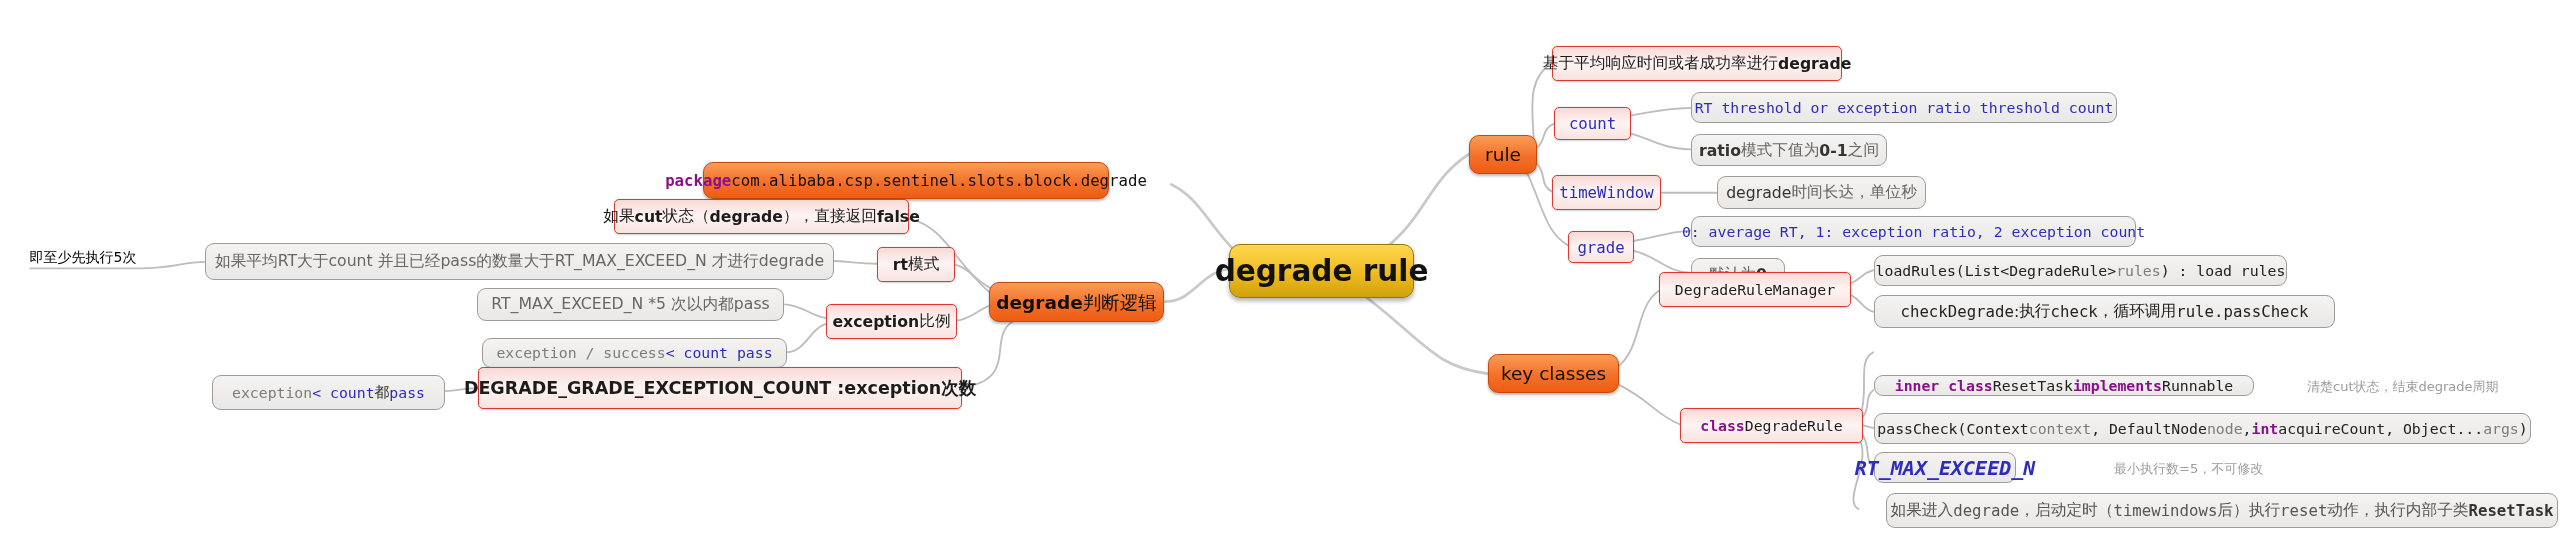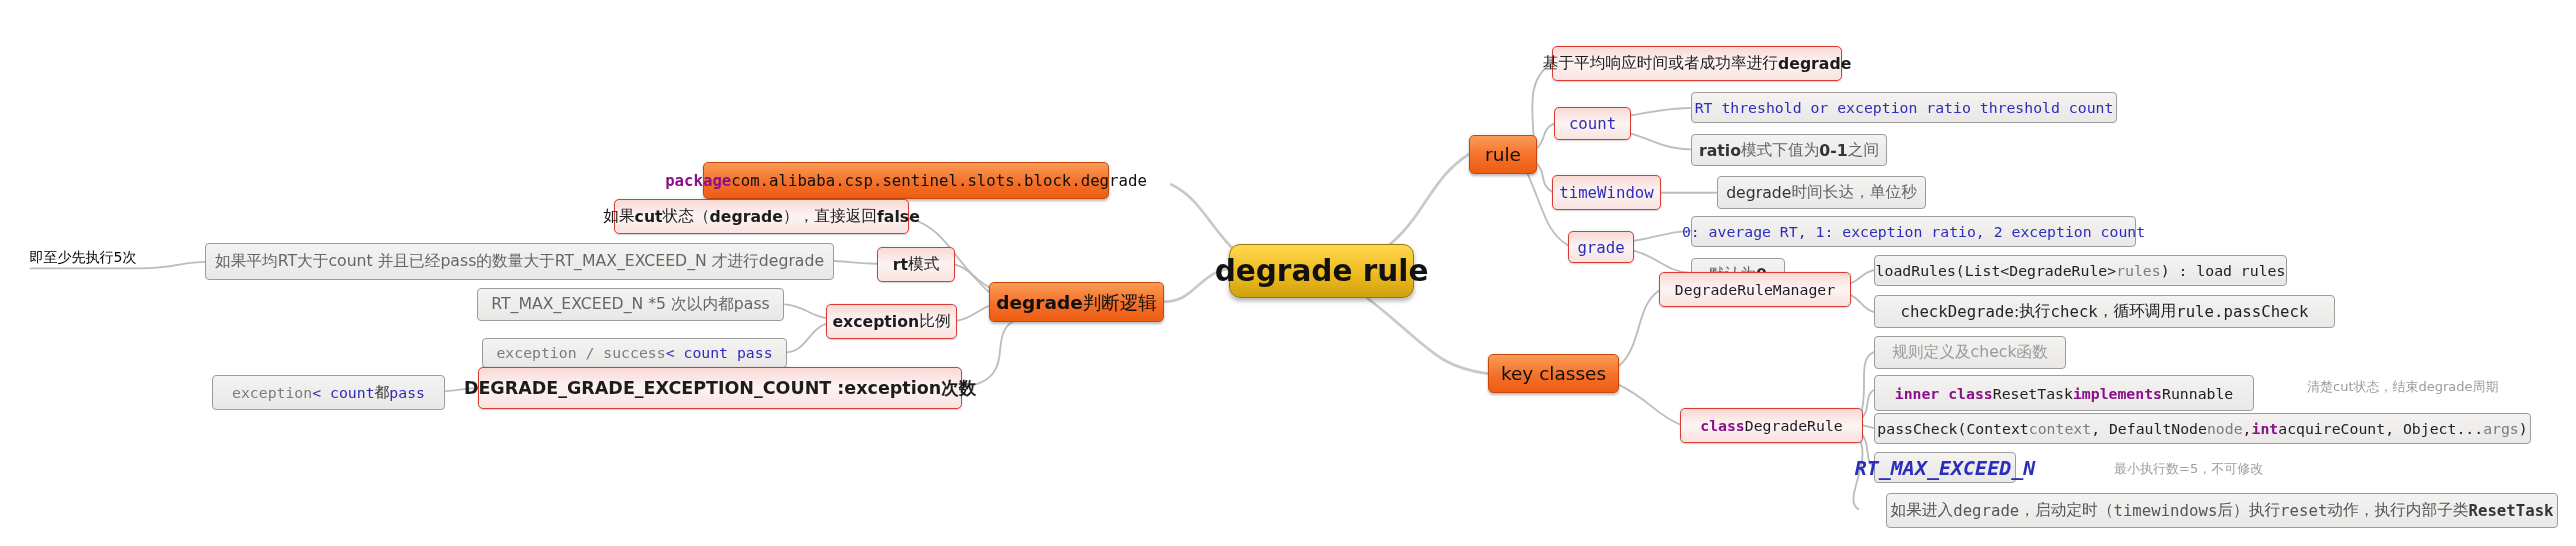--- a/index.html
+++ b/index.html
@@ -28,7 +28,7 @@
   .gray{
     background:linear-gradient(180deg,#f4f3f1 0%,#e9e8e6 100%);
     border:1.8px solid #9c9c9a;
-    border-radius:4px;
+    border-radius:9px;
     color:#666;
   }
   .orange{

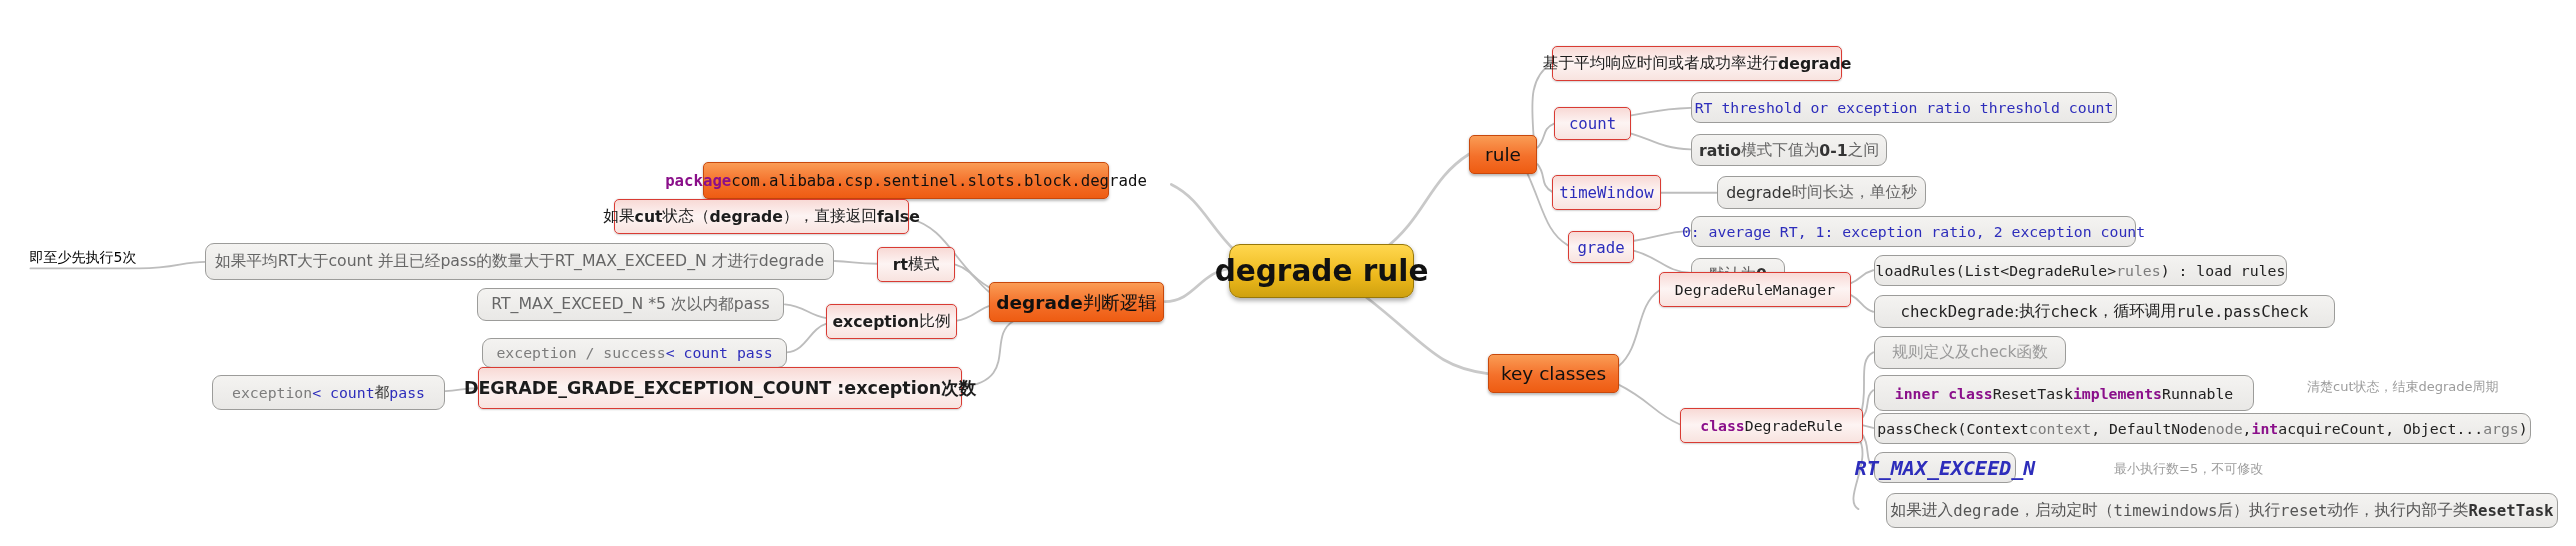--- a/index.html
+++ b/index.html
@@ -34,7 +34,7 @@
   .orange{
     background:linear-gradient(180deg,#fa9c55 0%,#f4702a 55%,#ee5c12 100%);
     border:0.9px solid #c8480c;
-    border-radius:5px;
+    border-radius:10px;
     box-shadow:0 1.8px 2.8px rgba(0,0,0,.28);
     font-size:18.5px;color:#101010;
   }

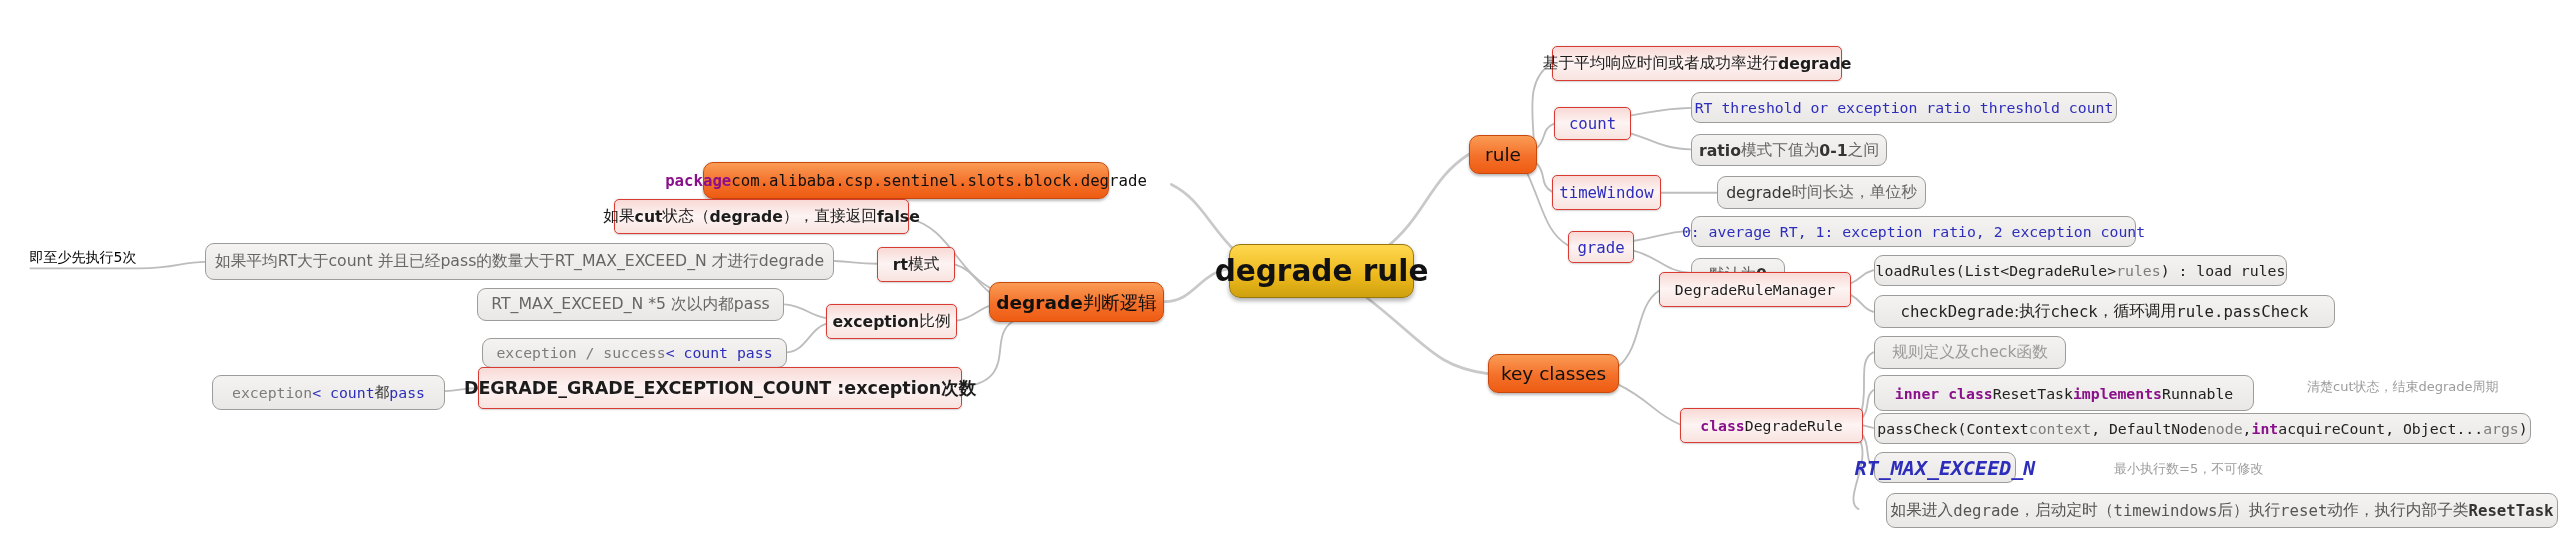--- a/index.html
+++ b/index.html
@@ -240,9 +240,6 @@
       <span> DegradeRule</span>
   </div>
 
-  <div class="node gray" style="left:1874px;top:336px;width:192px;height:33px;color:#999">
-    <span>规则定义及check函数</span>
-  </div>
 
   <div class="node gray mono" style="left:1874px;top:375px;width:380px;height:36px;font-size:14.8px;color:#222">
     <span class="kw">inner class</span>

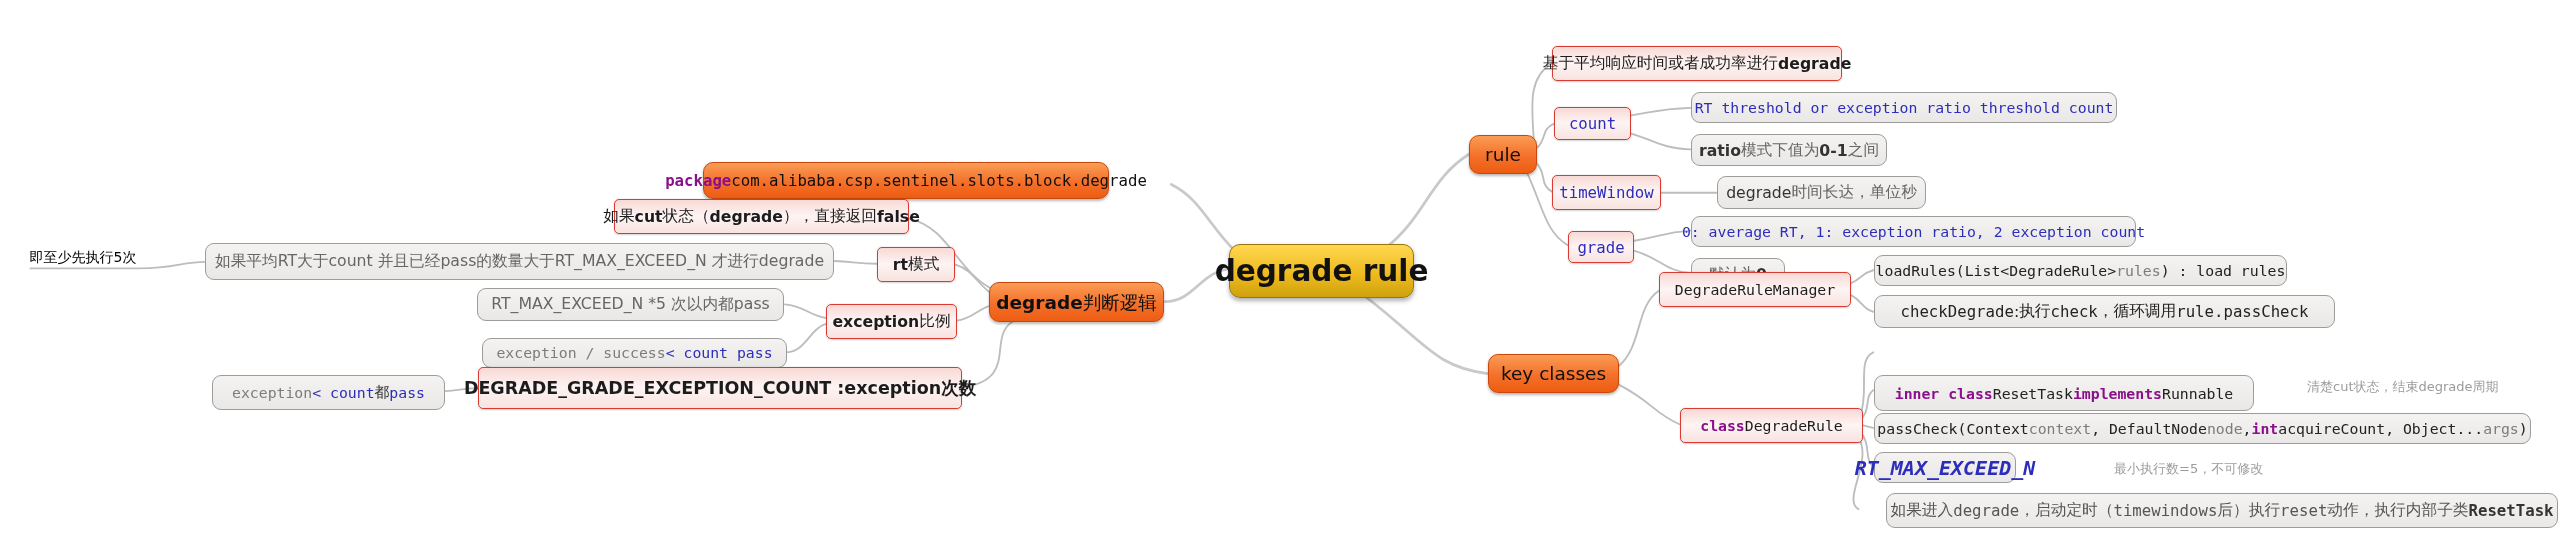--- a/index.html
+++ b/index.html
@@ -241,7 +241,7 @@
   </div>
 
 
-  <div class="node gray mono" style="left:1874px;top:375px;width:380px;height:36px;font-size:14.8px;color:#222">
+  <div class="node gray mono" style="left:1874px;top:375px;width:380px;height:21px;font-size:14.8px;color:#222">
     <span class="kw">inner class</span>
       <span> ResetTask </span>
       <span class="kw">implements</span>

